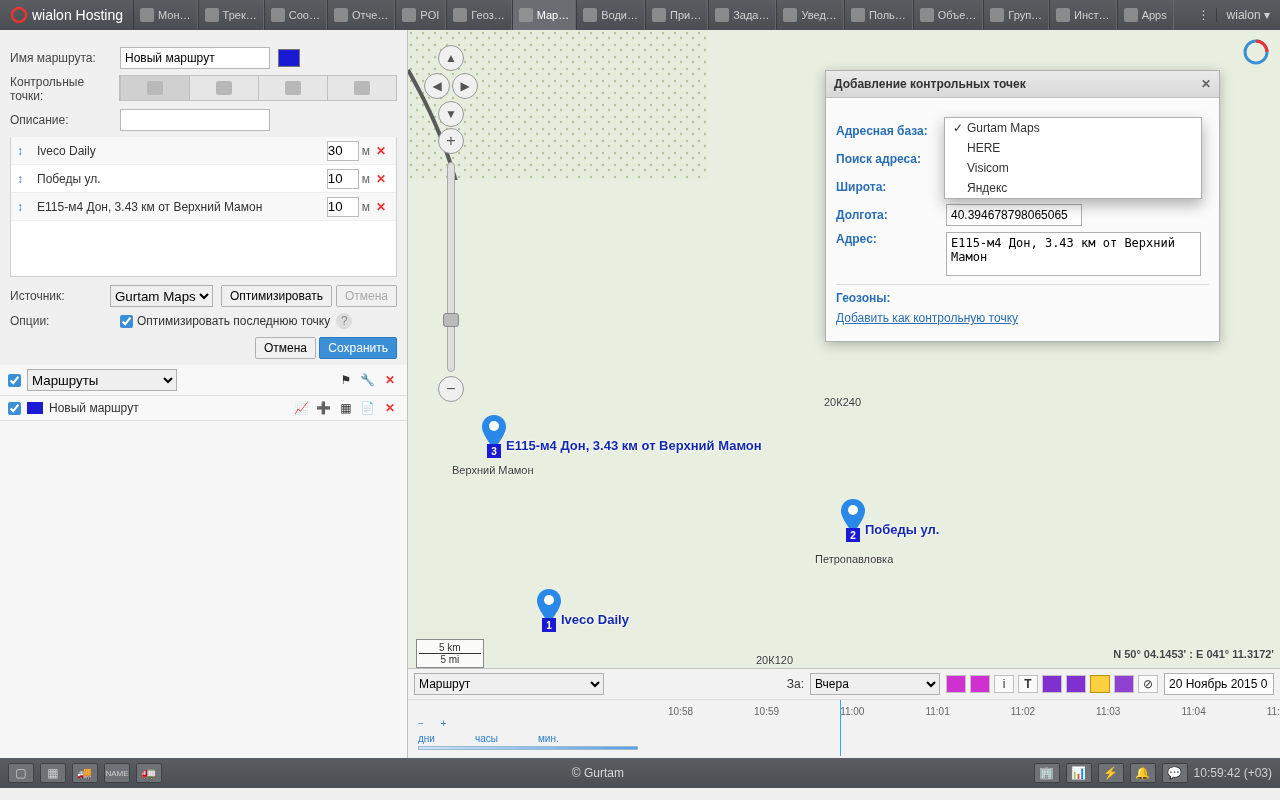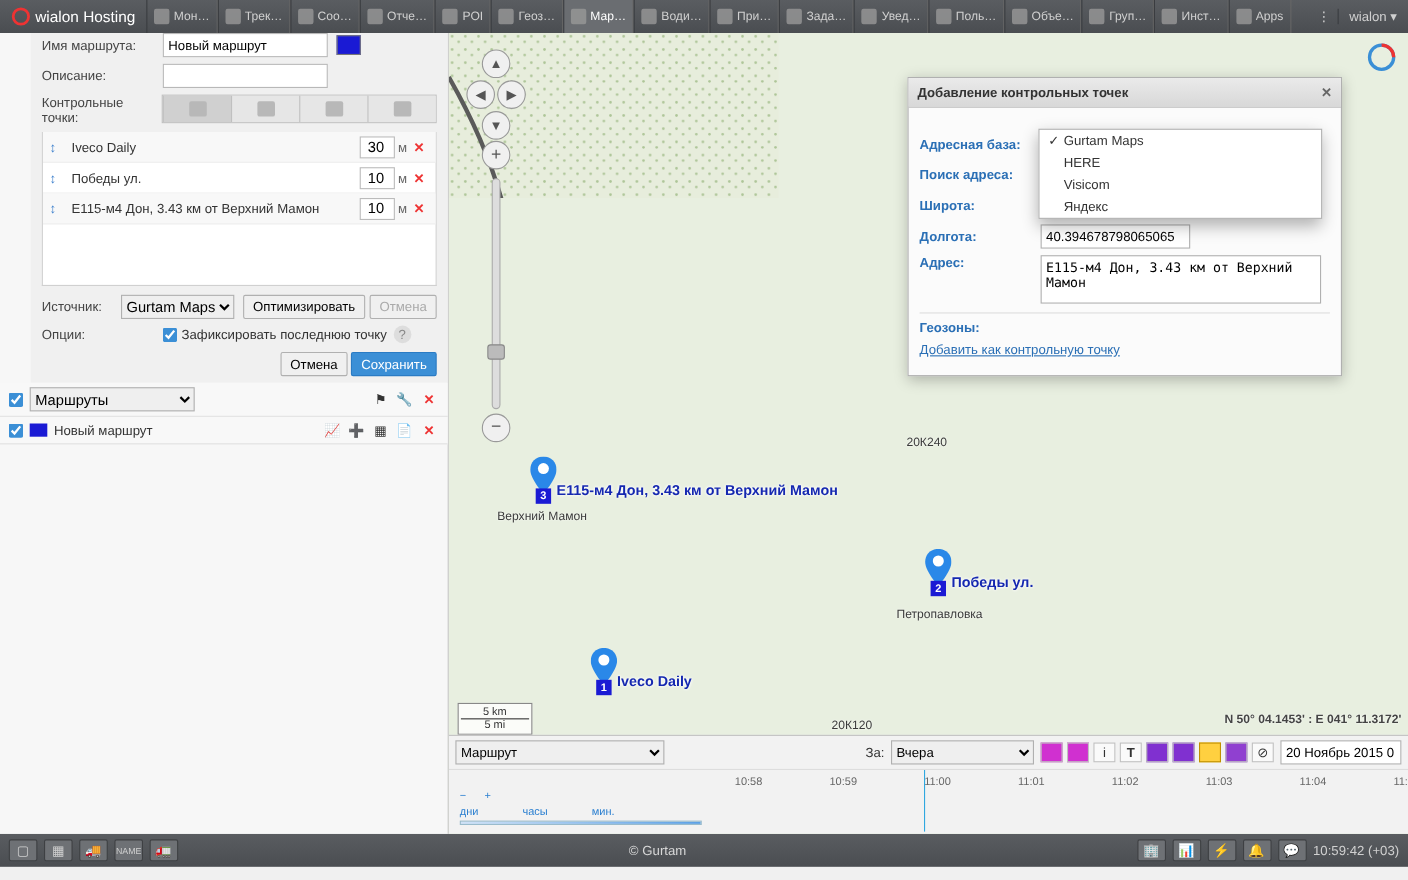--- a/index.html
+++ b/index.html
@@ -14,7 +14,7 @@
 .user-box { padding: 0 10px; border-left: 1px solid #3a3c40; }
 .layout { display: flex; height: 728px; }
 .sidebar { width: 408px; background: #f7f7f7; border-right: 1px solid #c0c0c0; display: flex; flex-direction: column; }
-.form-area { padding: 0 10px 6px; background: #f0f0f0; margin-left: 28px; }
+.form-area { padding: 17px 10px 6px; background: #f0f0f0; }
 .fr { display: flex; align-items: center; margin-bottom: 6px; }
 .fr label { width: 110px; color: #444; }
 .fr input[type=text] { border: 1px solid #b8b8b8; height: 22px; padding: 0 4px; font-size: 12px; }

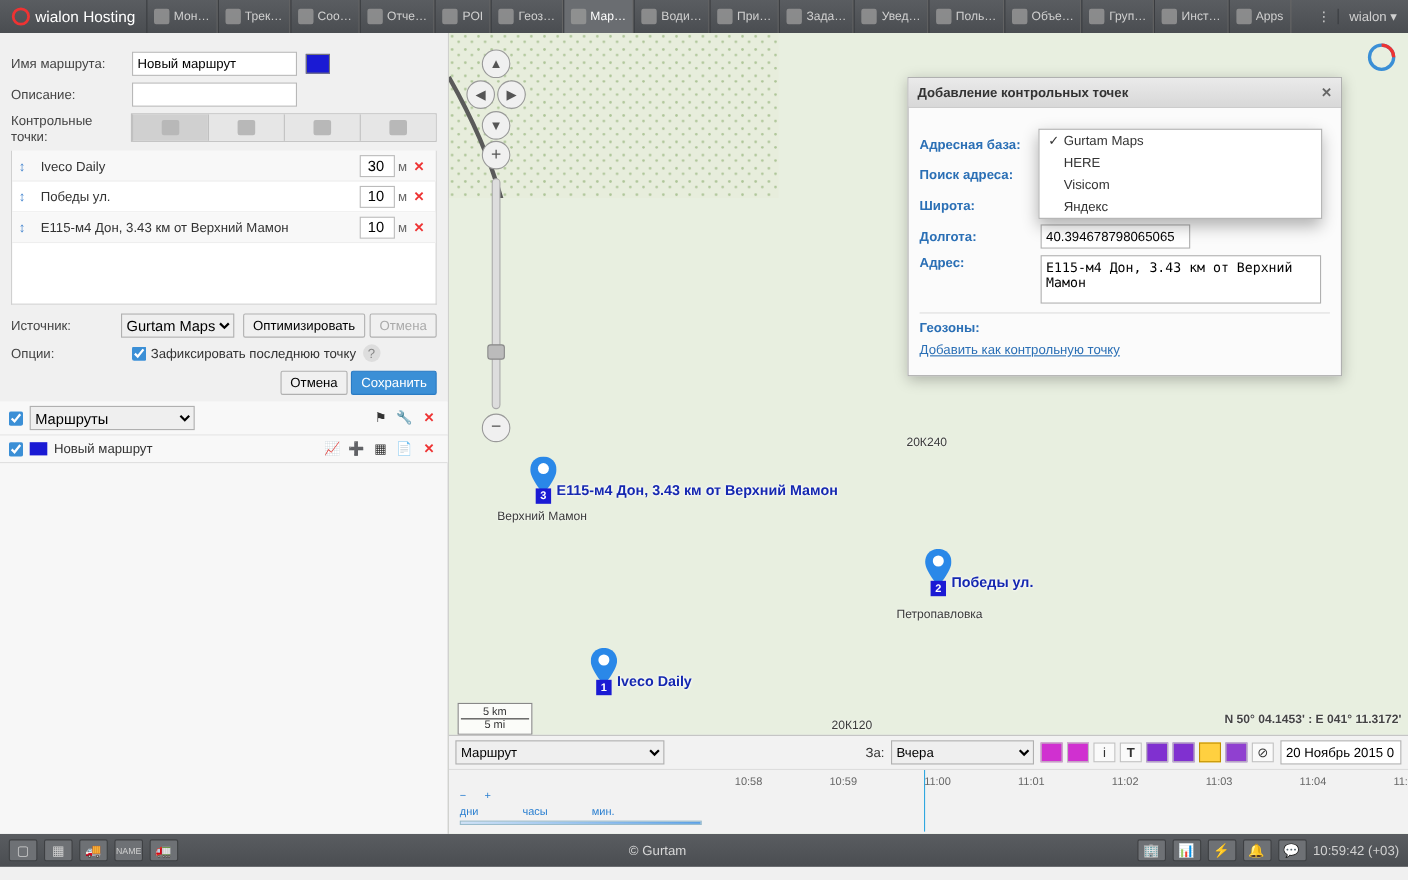--- a/index.html
+++ b/index.html
@@ -127,10 +127,6 @@
         <input type="text" style="width: 150px;" value="Новый маршрут">
         <div class="colorbox"></div>
       </div>
-      <div class="fr">
-        <label>Описание:</label>
-        <input type="text" style="width: 150px;" value="">
-      </div>
       <div class="fr" style="align-items:flex-start">
         <label style="white-space:pre-line">Контрольные
 точки:</label>
@@ -148,6 +144,10 @@
               <span class="cp-icn"></span>
             </div>
         </div>
+      </div>
+      <div class="fr">
+        <label>Описание:</label>
+        <input type="text" style="width: 150px;" value="">
       </div>
       <div class="cp-list" id="cp-list">
           <div class="cp-row">

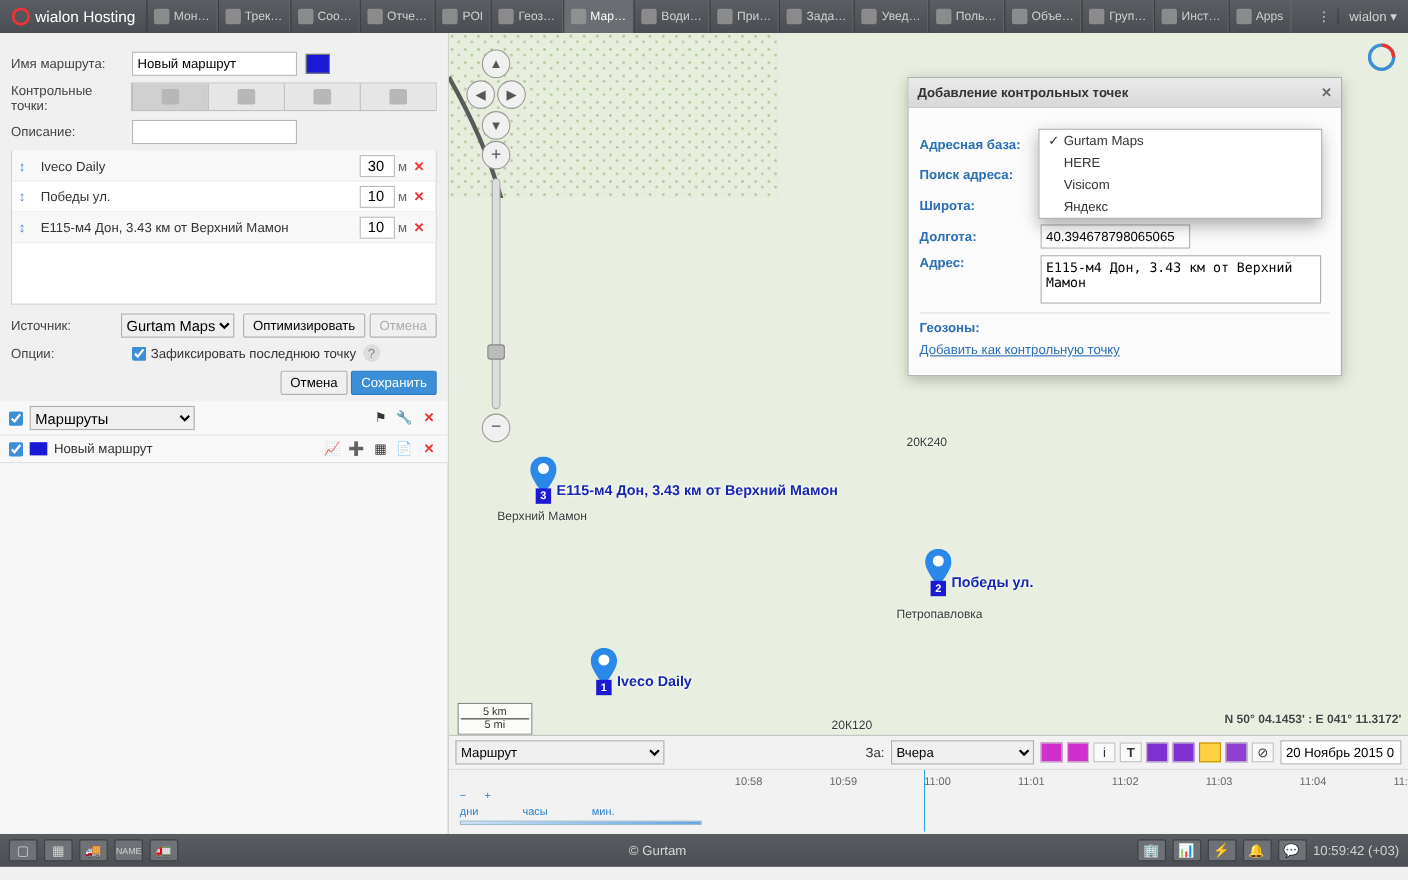--- a/index.html
+++ b/index.html
@@ -27,7 +27,7 @@
 .cp-row:nth-child(odd) { background: #f8f8f8; }
 .cp-row .drag { width: 14px; color: #3b7fcc; font-weight: bold; }
 .cp-row .nm { flex: 1; padding-left: 6px; }
-.cp-row input { width: 32px; height: 20px; border: 1px solid #bbb; text-align: center; padding-right: 2px; }
+.cp-row input { width: 32px; height: 20px; border: 1px solid #bbb; text-align: left; padding-right: 2px; }
 .cp-row .unit { margin: 0 6px 0 3px; color: #666; }
 .cp-row .del { color: #e33; font-weight: bold; cursor: pointer; width: 14px; }
 .btn { background: #f0f0f0; border: 1px solid #b0b0b0; border-radius: 2px; padding: 3px 8px; font-size: 12px; cursor: pointer; }

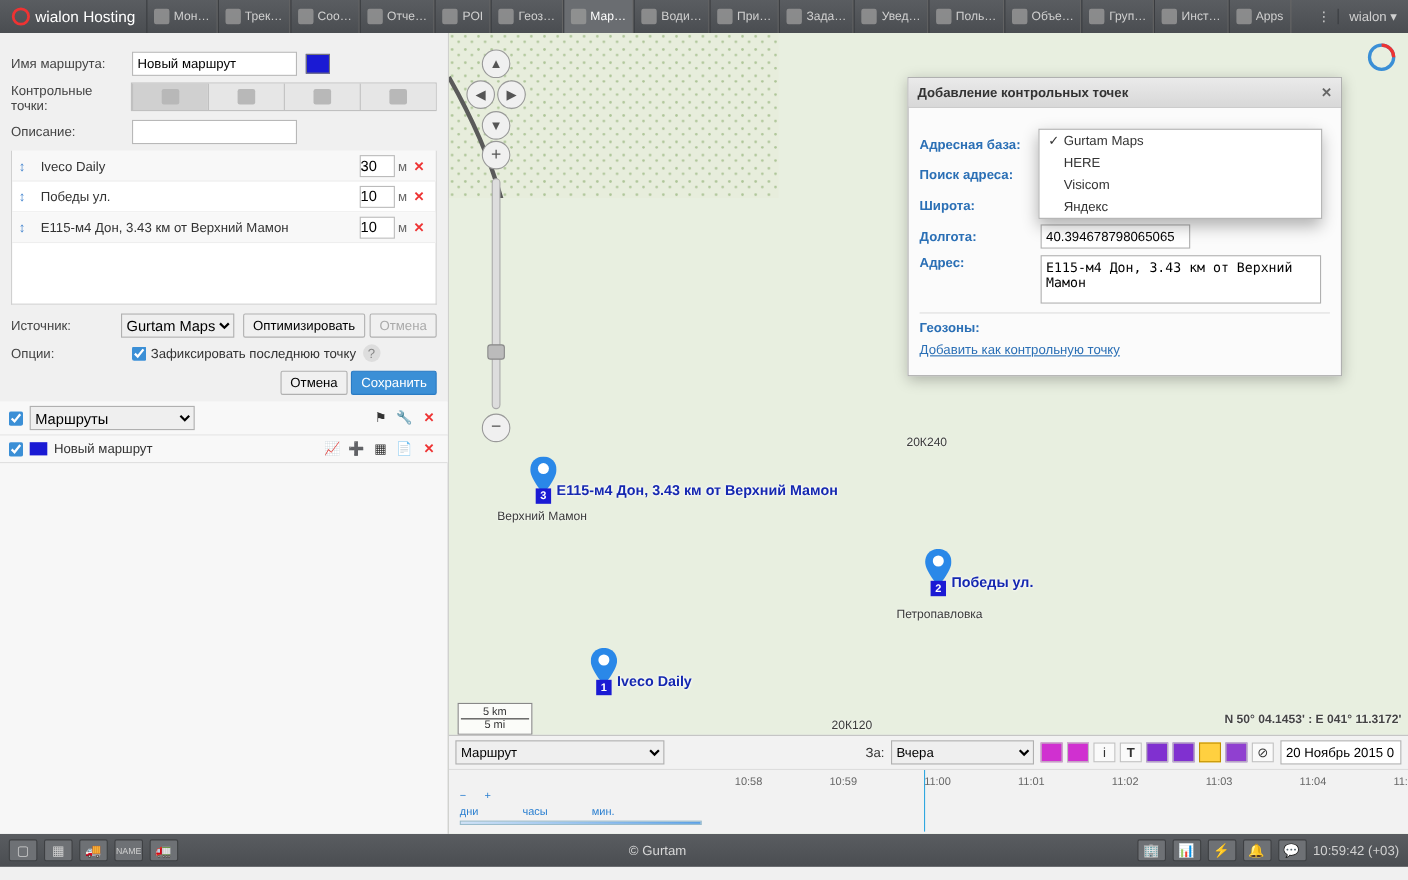--- a/index.html
+++ b/index.html
@@ -181,7 +181,7 @@
       <div class="fr">
         <label>Опции:</label>
         <input type="checkbox" checked="" style="margin-right: 4px; accent-color: rgb(59, 143, 214);">
-        <span>Зафиксировать последнюю точку</span>
+        <span>Оптимизировать последнюю точку</span>
         <span class="help-ic">?</span>
       </div>
       <div style="text-align:right;margin-top:8px">

